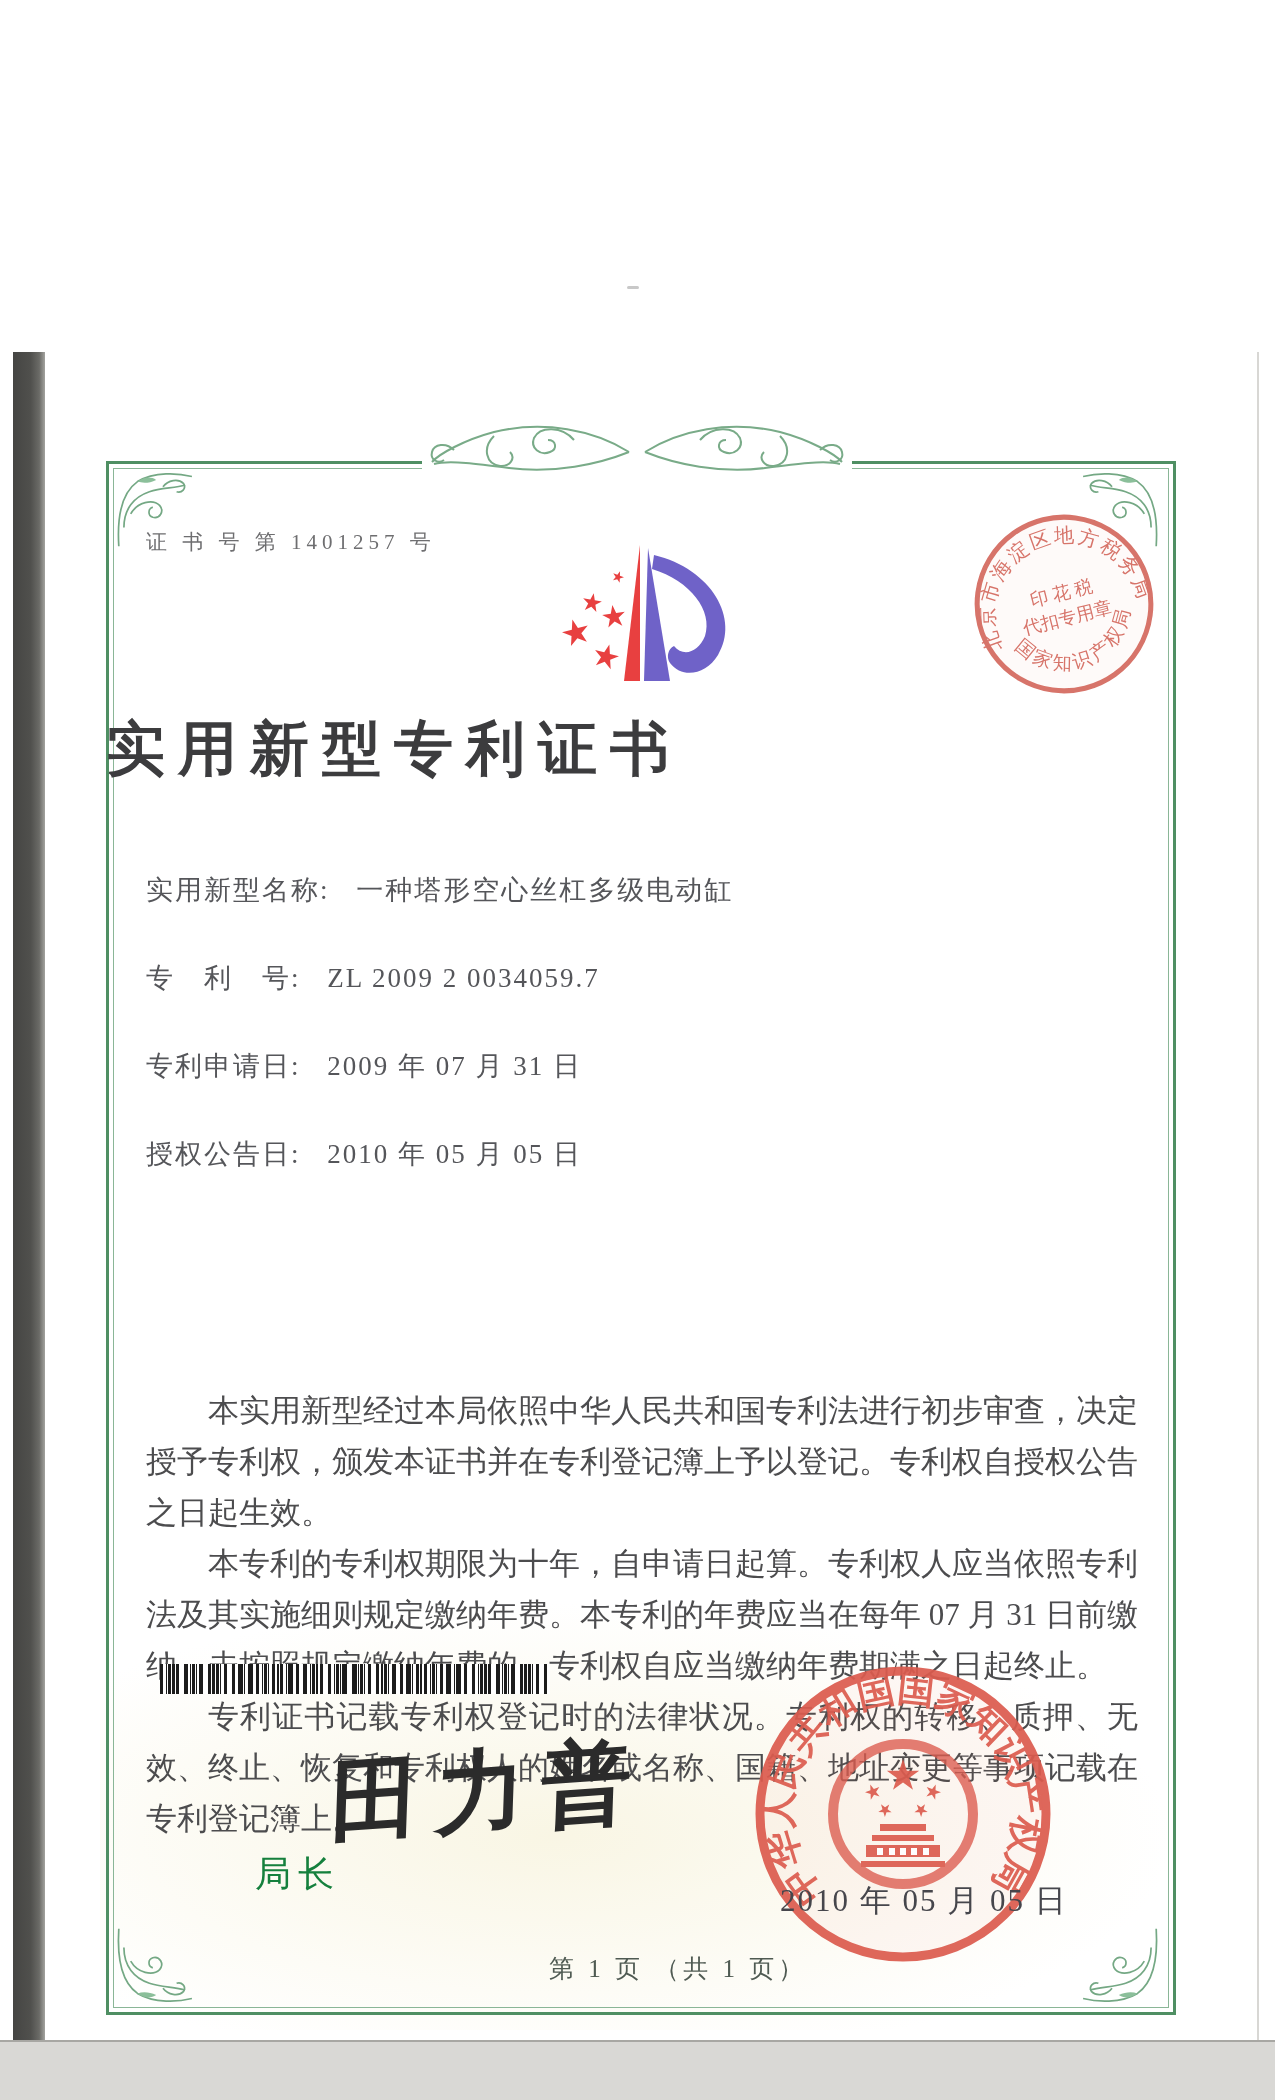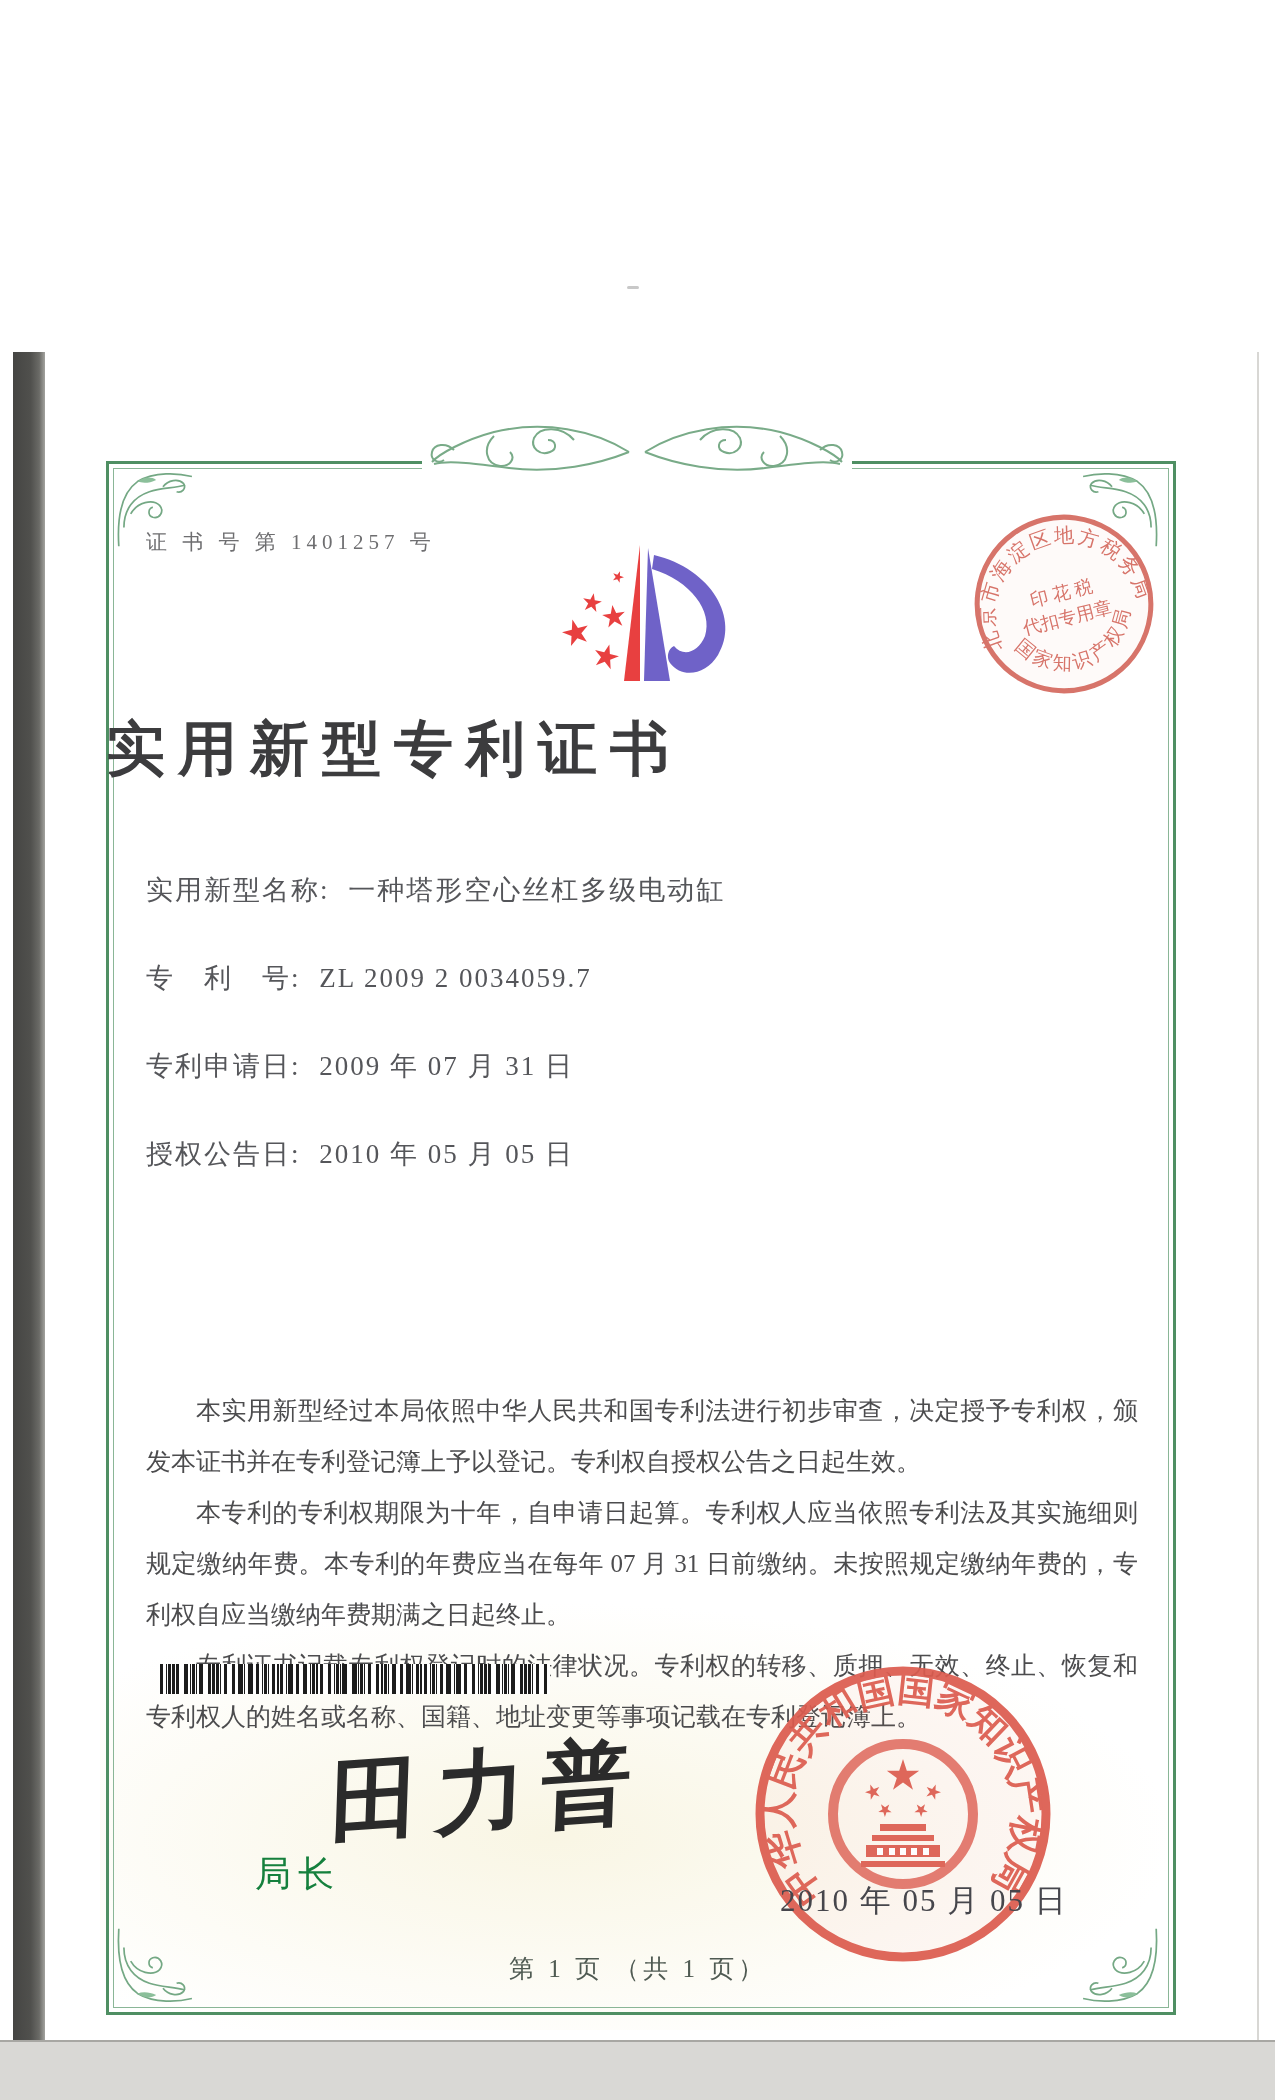--- a/index.html
+++ b/index.html
@@ -41,7 +41,7 @@
 
   .fields{left:146px;top:872px;width:980px;}
   .field-row{height:88px;font-size:27px;color:#55565a;letter-spacing:2px;}
-  .field-row .lab{margin-right:10px;text-align:right;}
+  .field-row .lab{margin-right:18px;text-align:right;}
 
   .body-text{left:146px;top:1385px;width:992px;font-size:25px;line-height:51px;
     color:#4c4c4e;text-align:justify;}

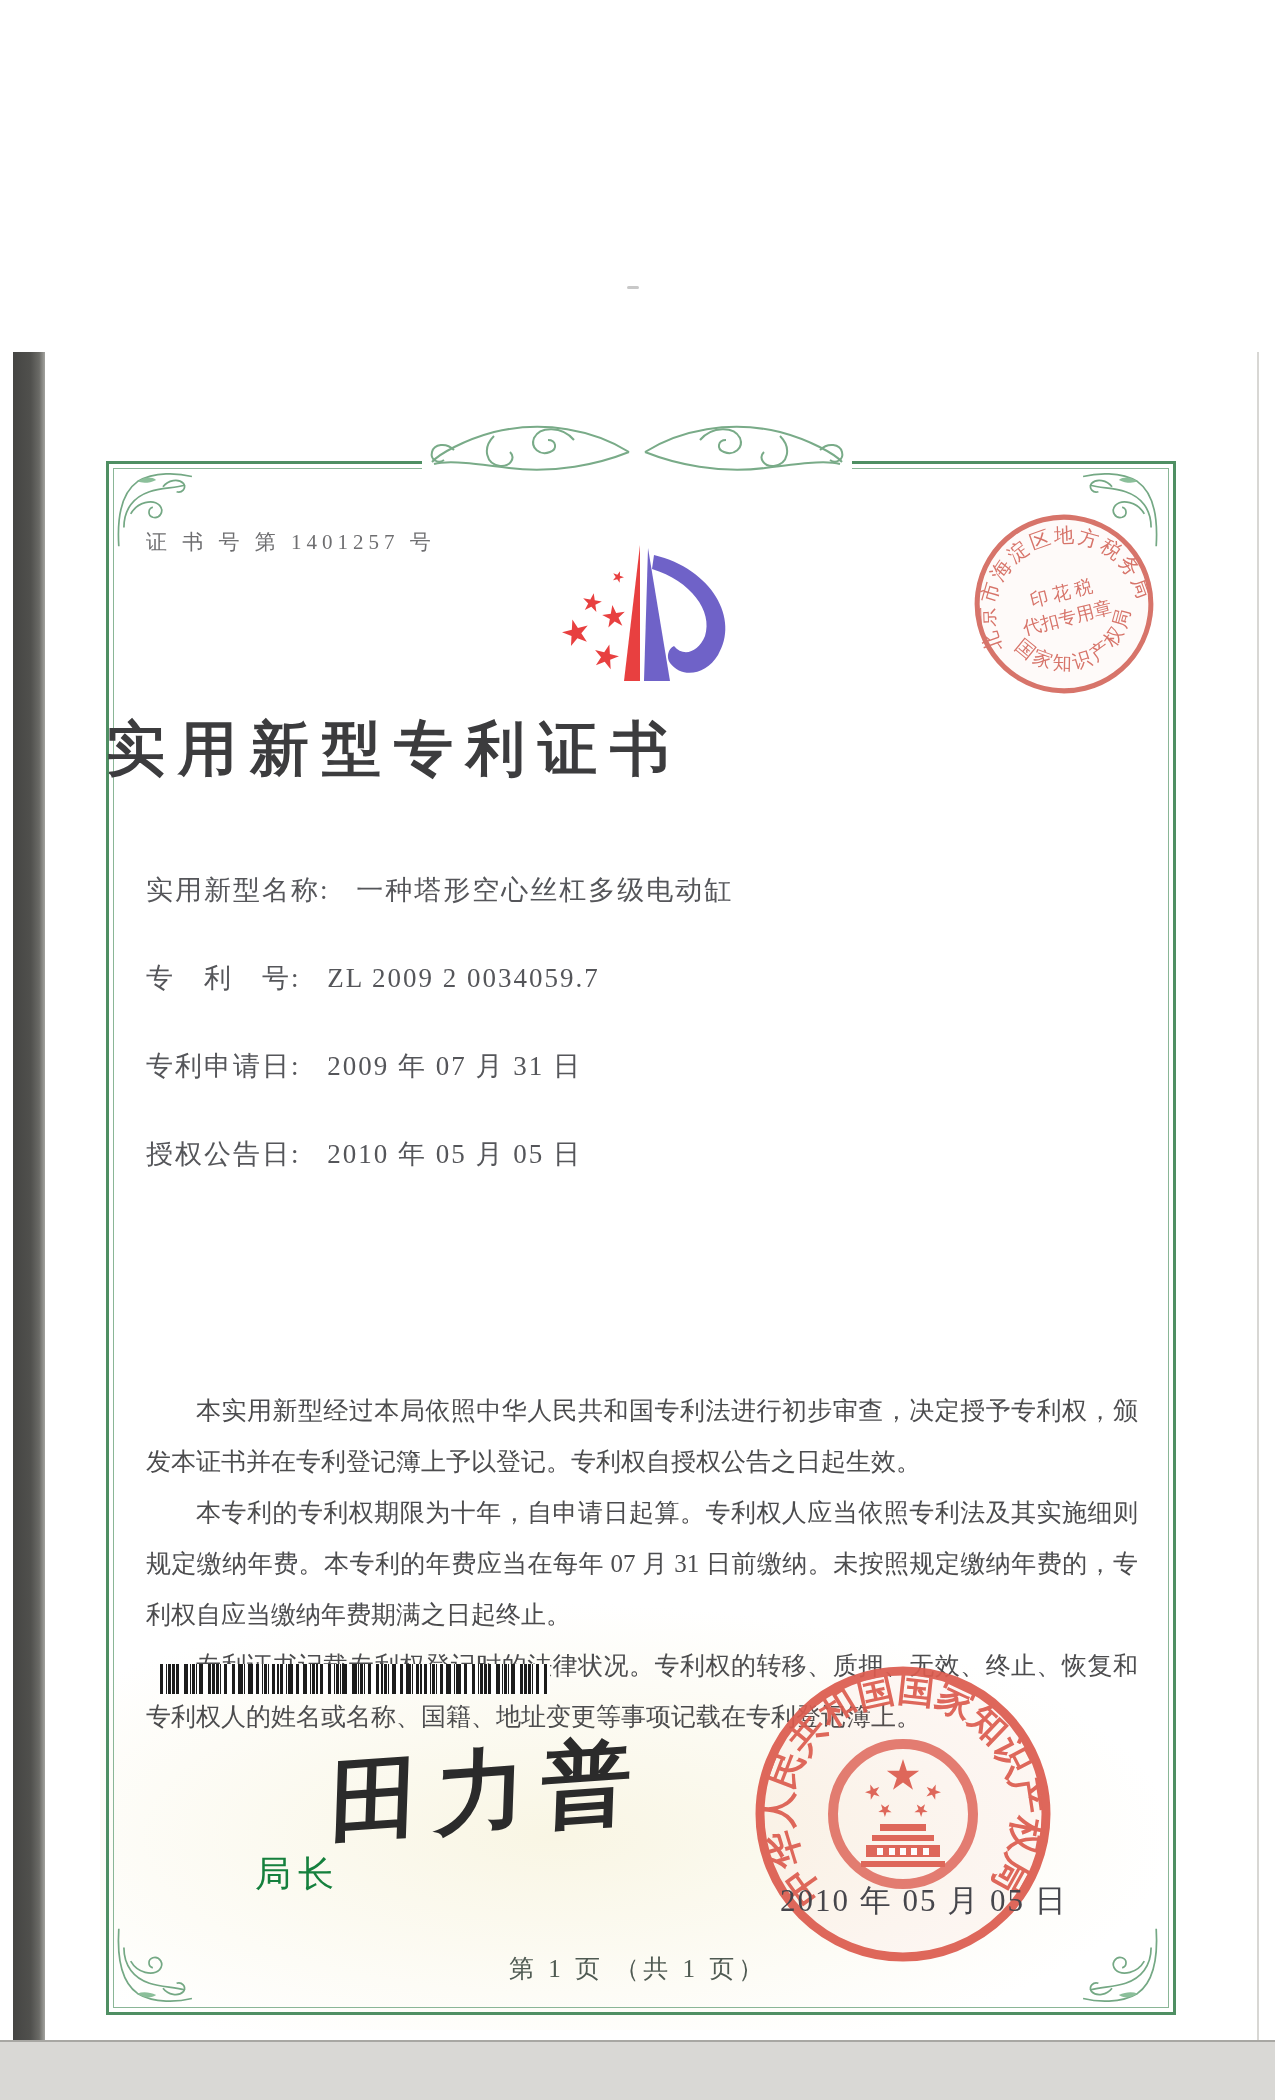--- a/index.html
+++ b/index.html
@@ -43,7 +43,7 @@
   .field-row{height:88px;font-size:27px;color:#55565a;letter-spacing:2px;}
   .field-row .lab{margin-right:18px;text-align:right;}
 
-  .body-text{left:146px;top:1385px;width:992px;font-size:25px;line-height:51px;
+  .body-text{left:146px;top:1385px;width:992px;font-size:31px;line-height:51px;
     color:#4c4c4e;text-align:justify;}
   .body-text p{margin:0;text-indent:2em;}
 

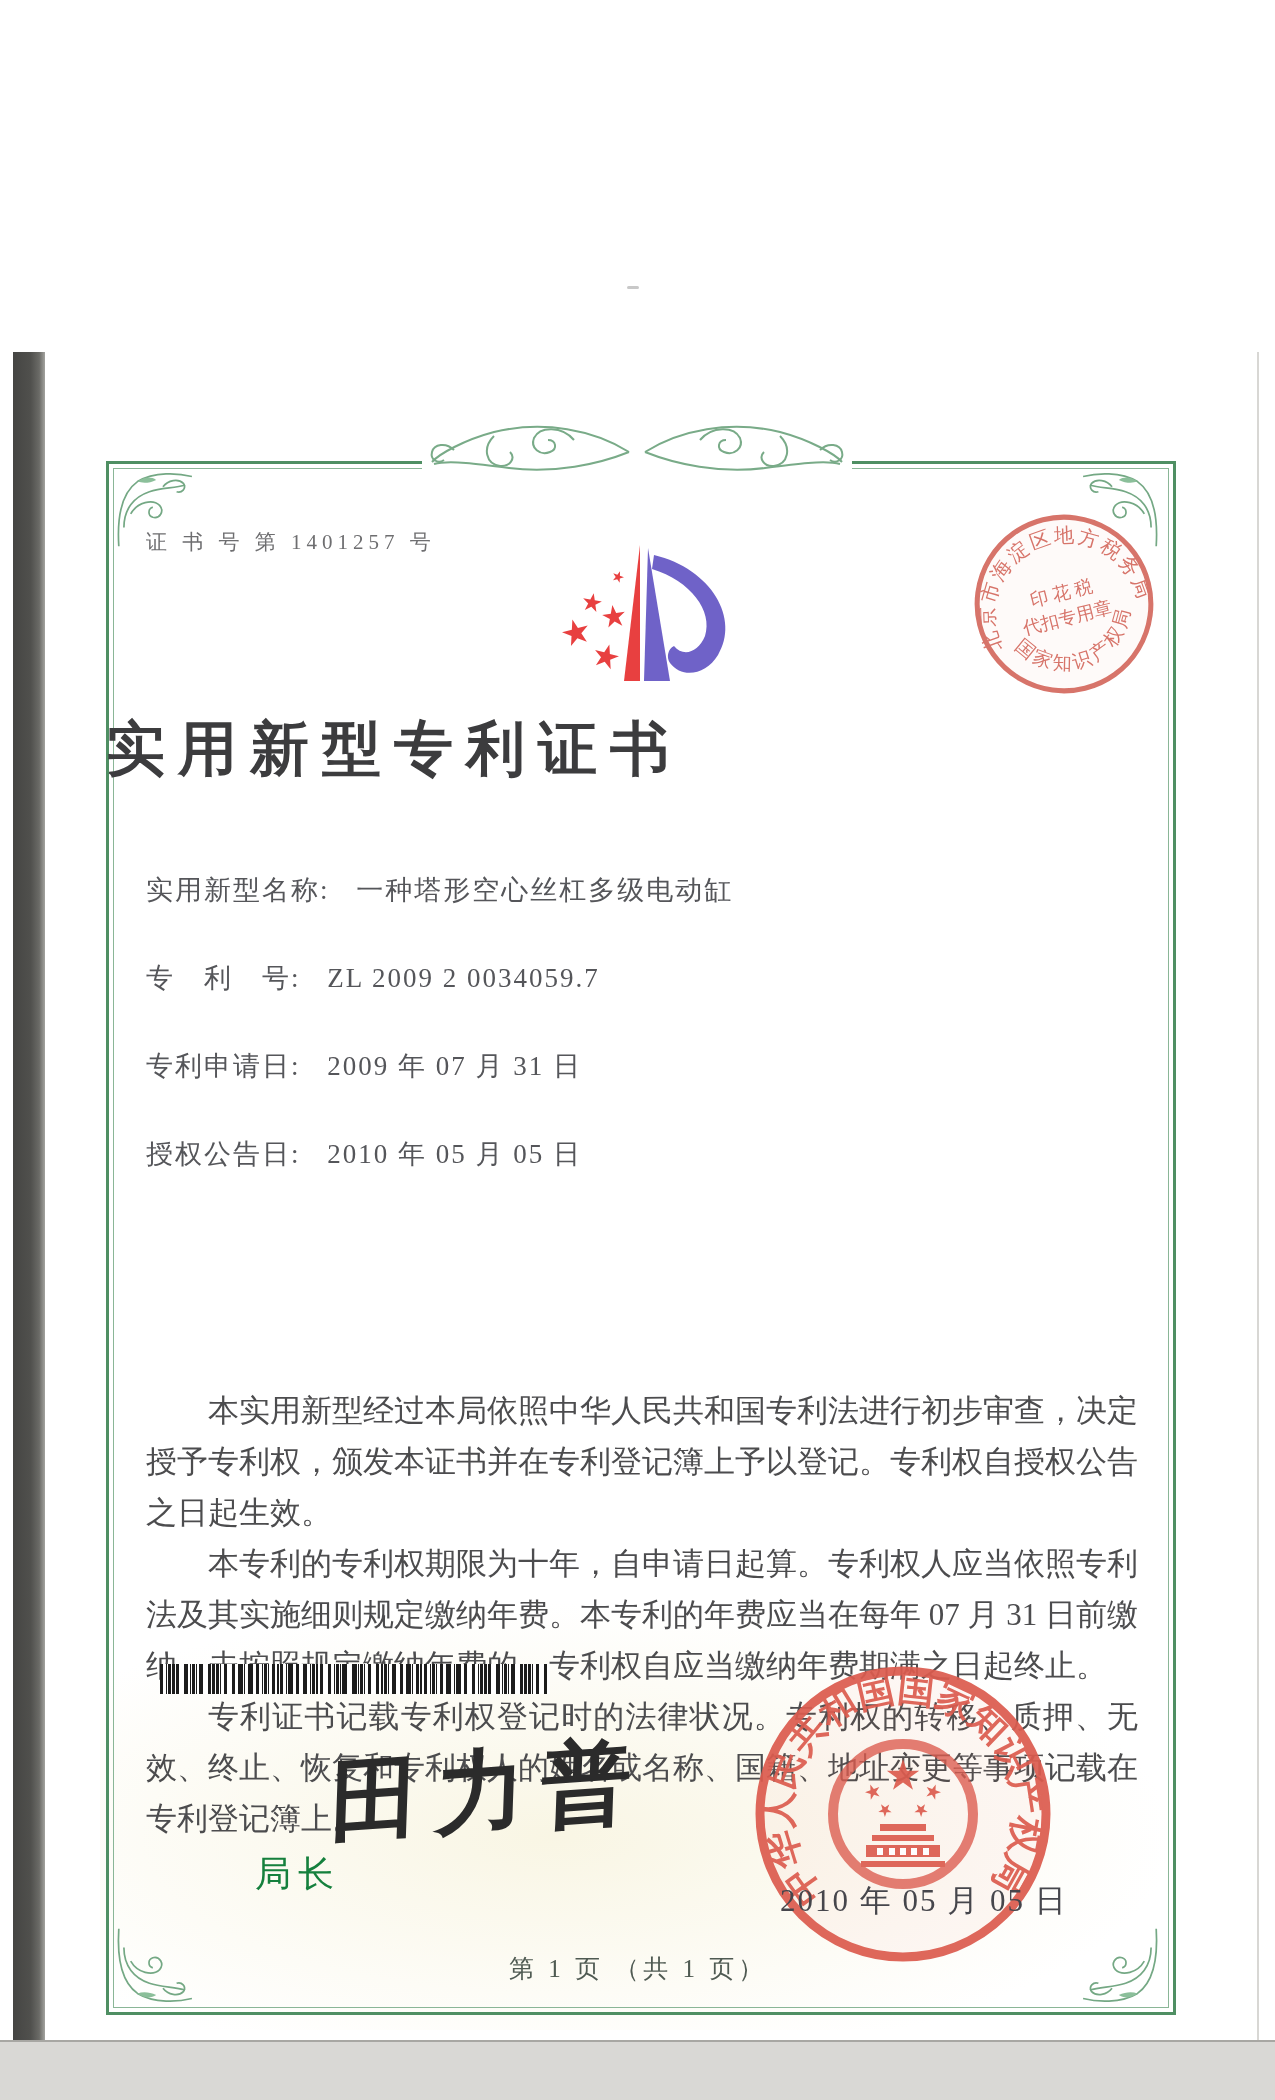--- a/index.html
+++ b/index.html
@@ -61,7 +61,7 @@
   .seal-date{left:780px;top:1880px;font-size:31px;letter-spacing:2px;color:#46464c;z-index:6;font-weight:500;}
 
   .footer{left:106px;top:1952px;width:1064px;text-align:center;
-    font-size:25px;letter-spacing:4px;color:#4f5a52;}
+    font-size:25px;letter-spacing:4px;color:#4f5a52;padding-left:40px;}
 
   svg{display:block;}
 </style>

